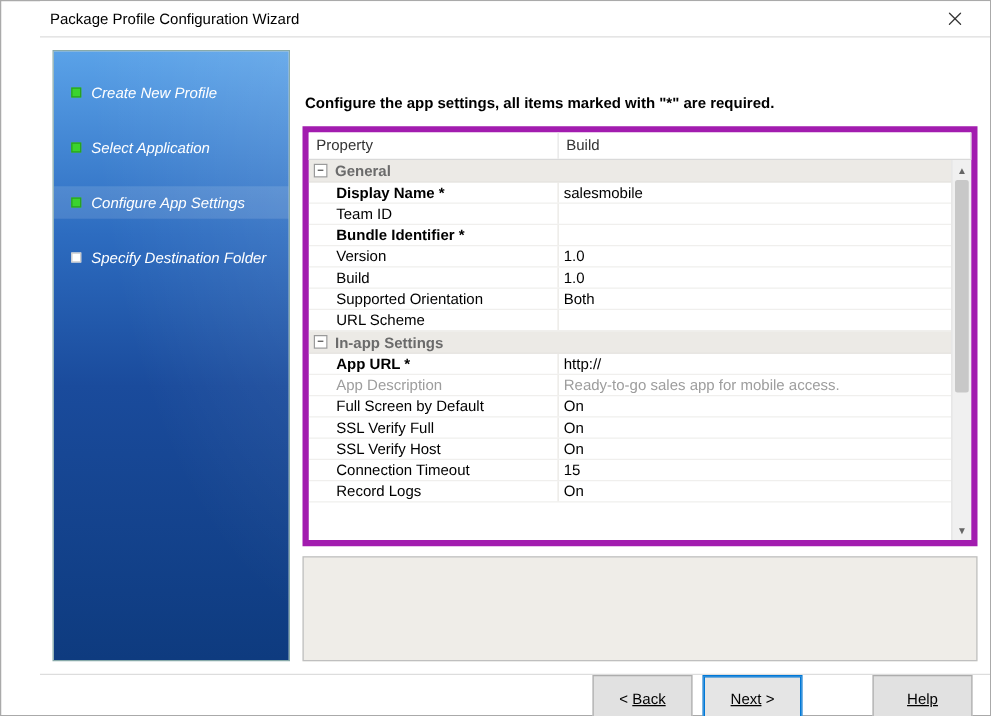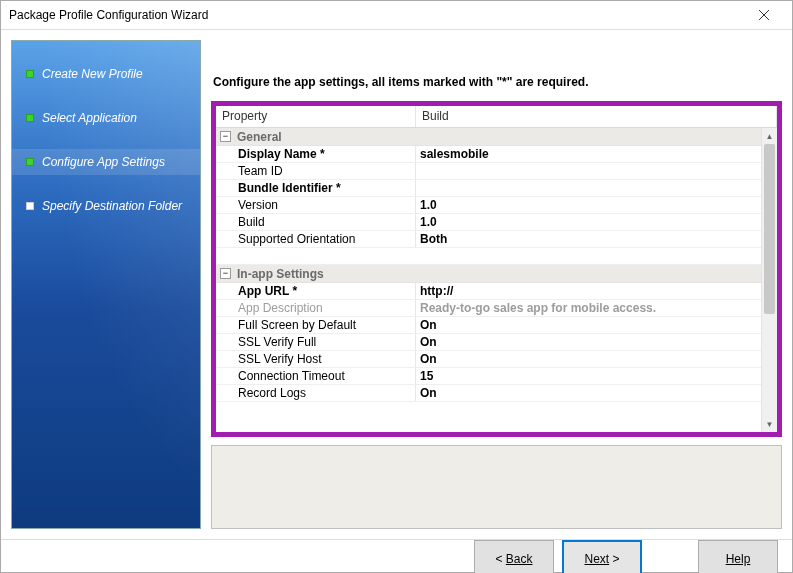--- a/index.html
+++ b/index.html
@@ -15,6 +15,7 @@
     border: 1px solid #aaa;
     display: flex; flex-direction: column;
     position: relative;
+    padding-left: 31px;
   }
   .titlebar {
     height: 30px;

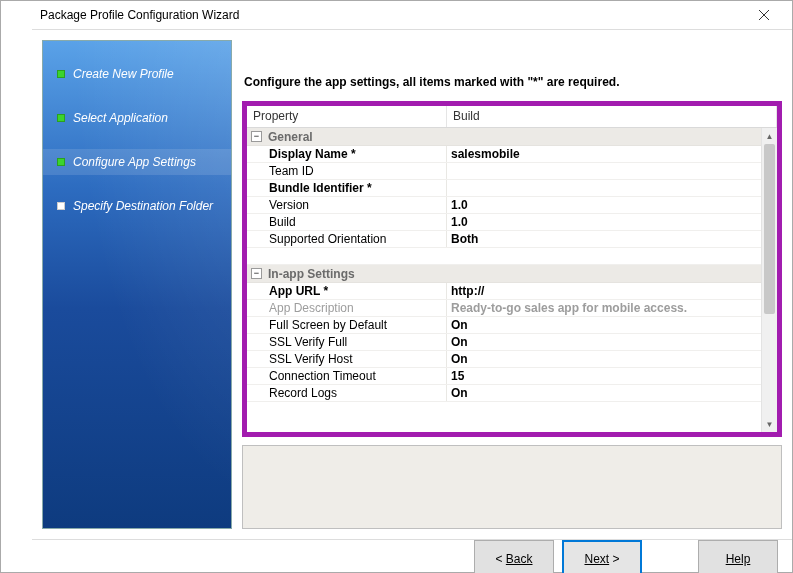--- a/index.html
+++ b/index.html
@@ -163,7 +163,7 @@
     flex: 1;
     padding-left: 4px;
     display: flex; align-items: center;
-    white-space: nowrap; overflow: hidden; font-weight: bold;
+    white-space: nowrap; overflow: hidden;
   }
   .prop-row.bold .pcell { font-weight: bold; }
   .prop-row.disabled { color: #9d9d9d; }

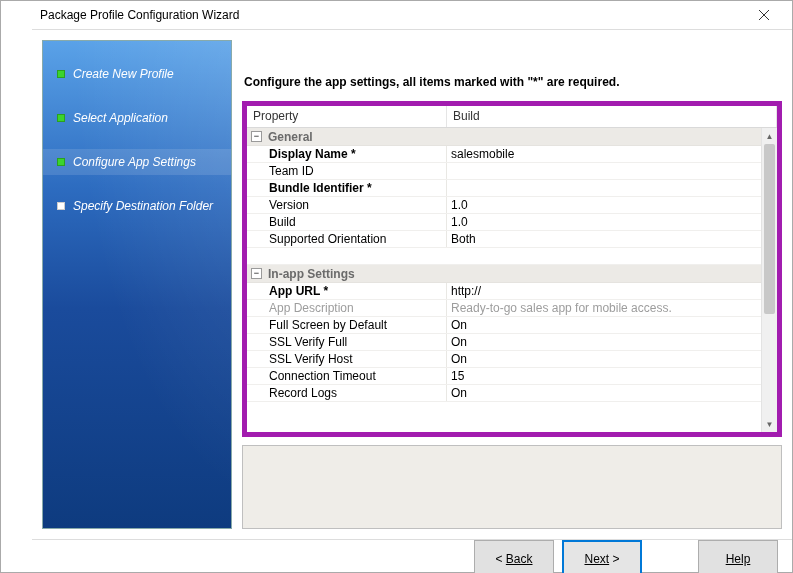--- a/index.html
+++ b/index.html
@@ -272,6 +272,7 @@
                 <div class="vcell">Both</div>
               </div>
               <div class="prop-row">
+                <div class="pcell">URL Scheme</div>
                 <div class="vcell"></div>
               </div>
               <div class="group-row">

